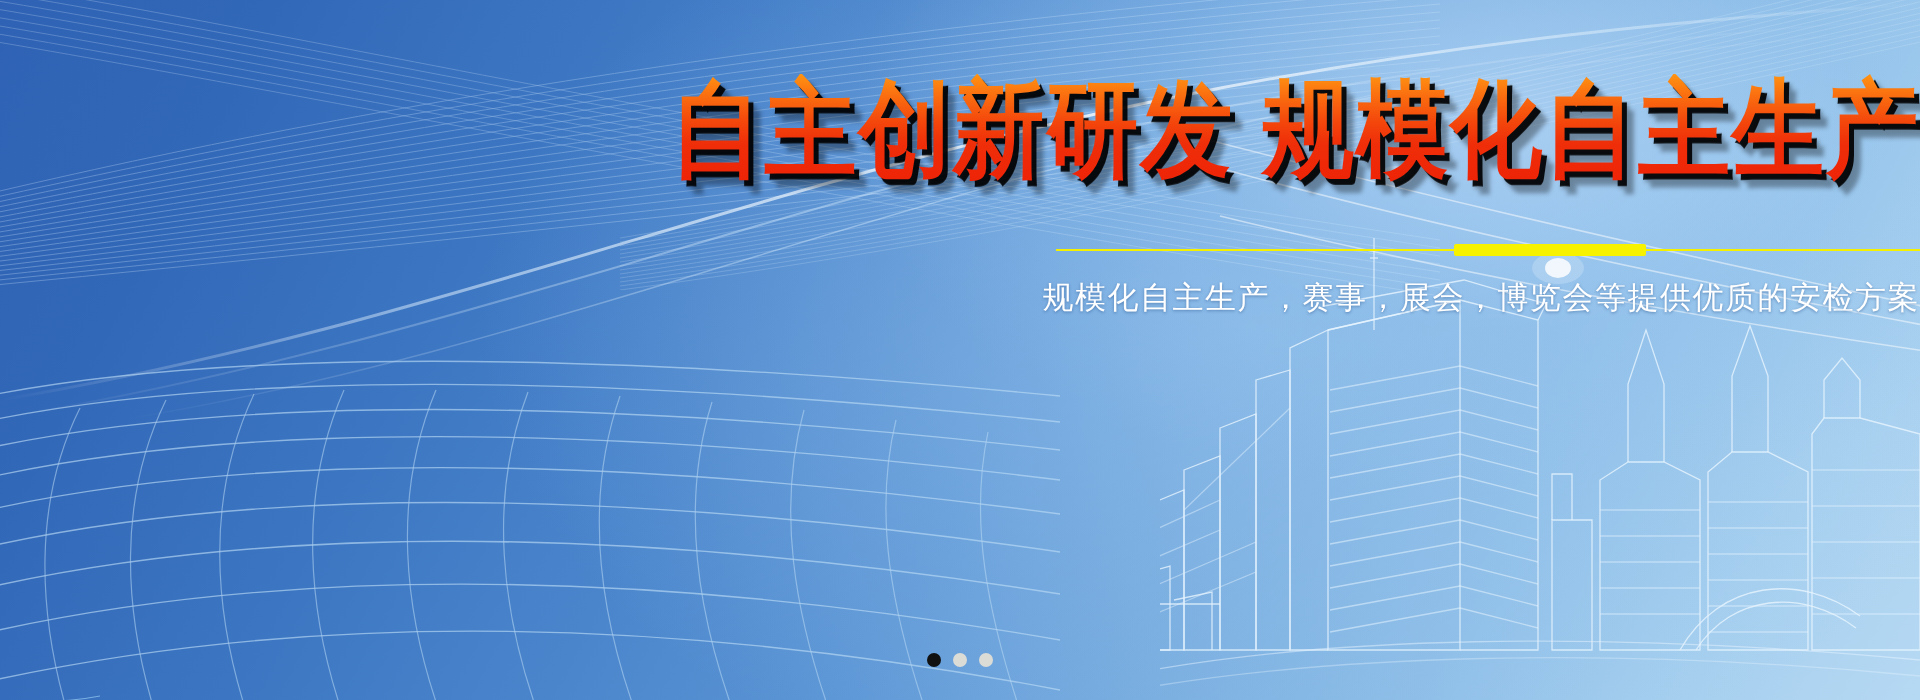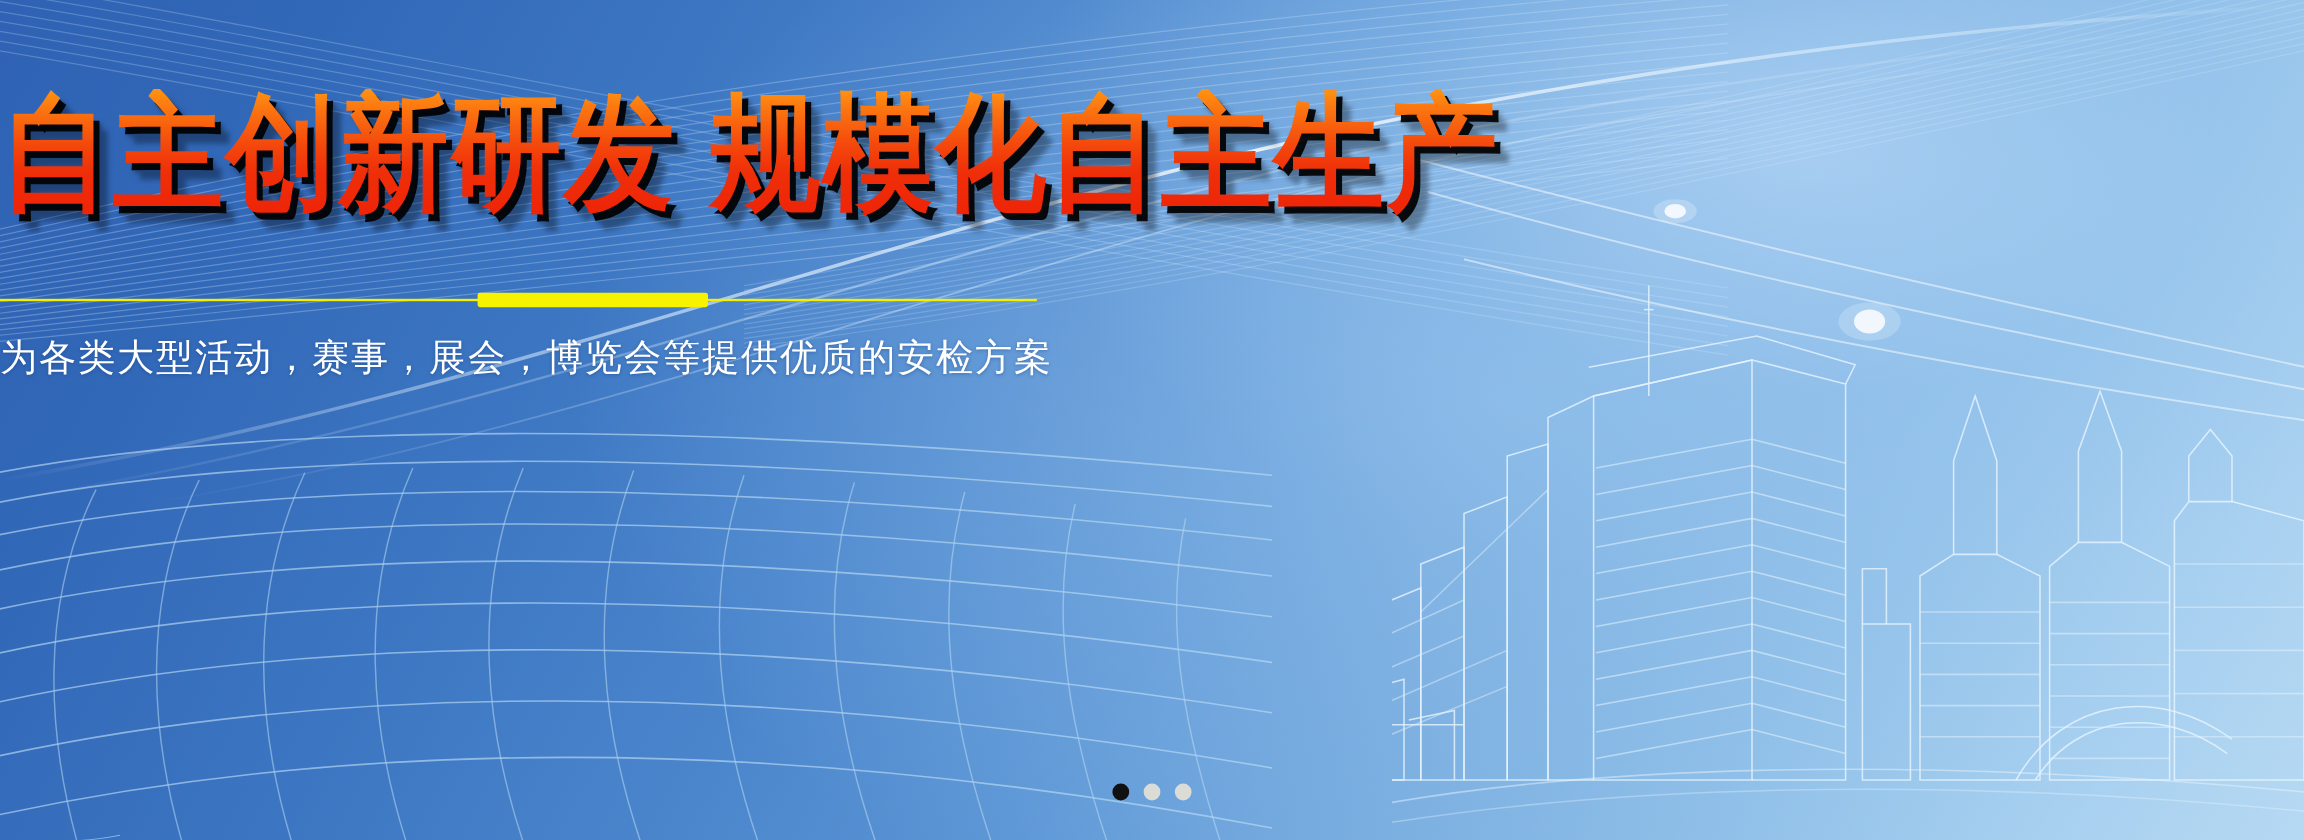--- a/index.html
+++ b/index.html
@@ -41,7 +41,7 @@
   
   .content{
     position:absolute; inset:0;
-    display:flex; flex-direction:column; align-items:flex-start;
+    display:flex; flex-direction:column; align-items:flex-end;
   }
 
   .headline{

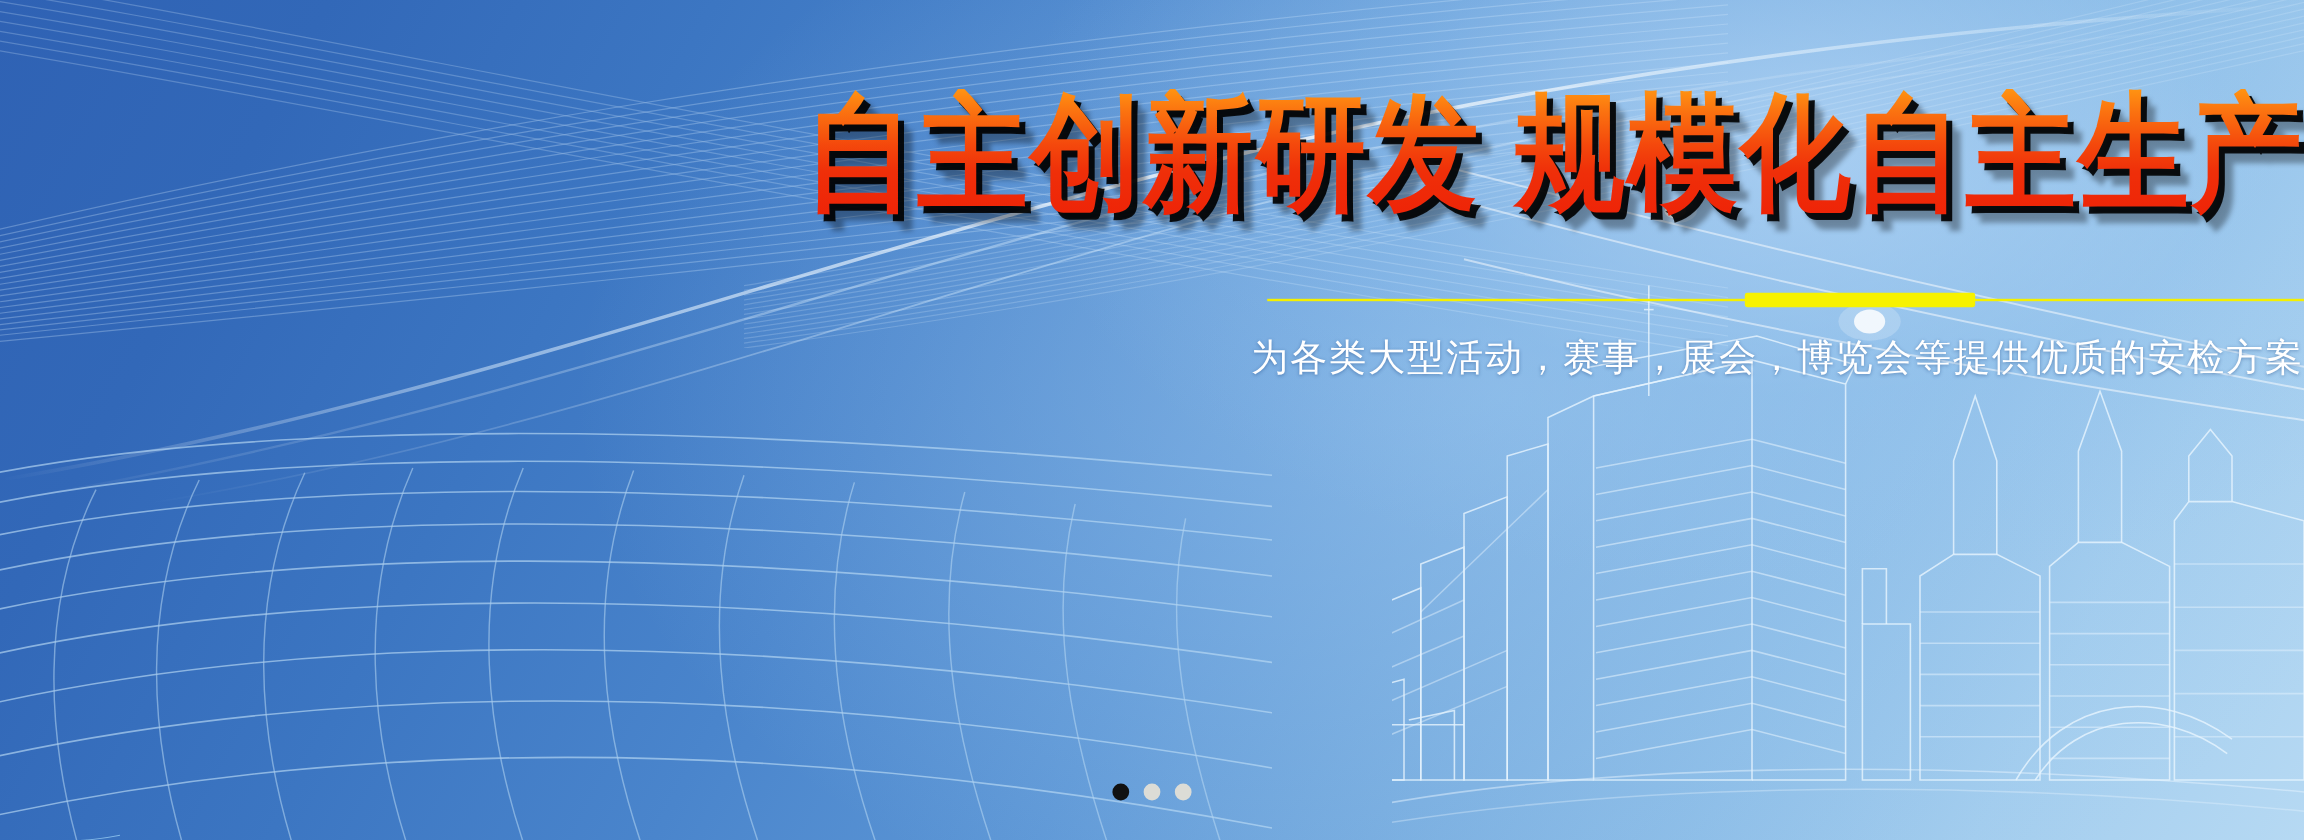--- a/index.html
+++ b/index.html
@@ -348,7 +348,7 @@
     </div>
 
 
-    <div class="tagline">为各类大型活动，赛事，展会，博览会等提供优质的安检方案</div>
+    <div class="tagline">规模化自主生产，赛事，展会，博览会等提供优质的安检方案</div>
   </div>
 
   <div class="dots">

